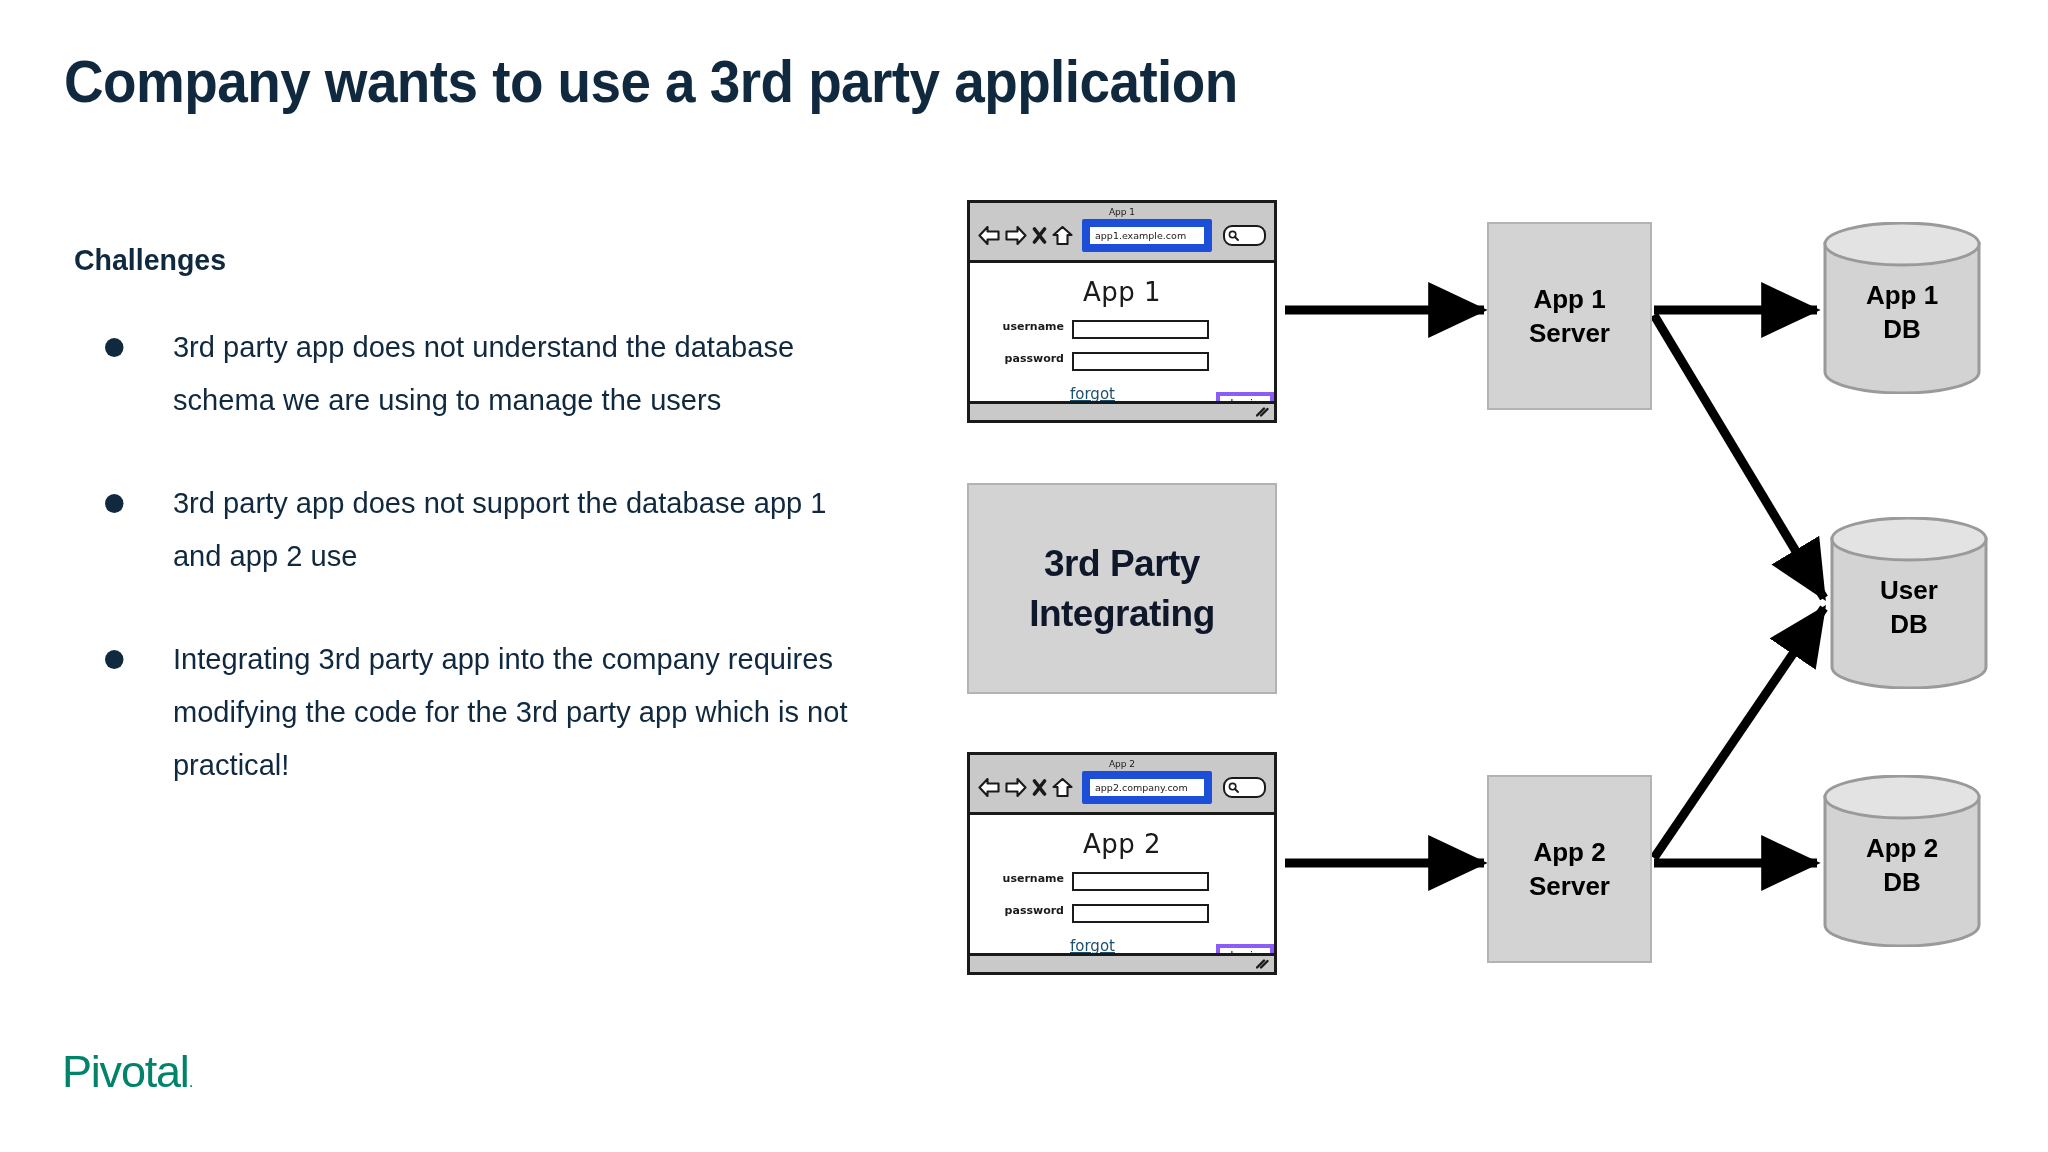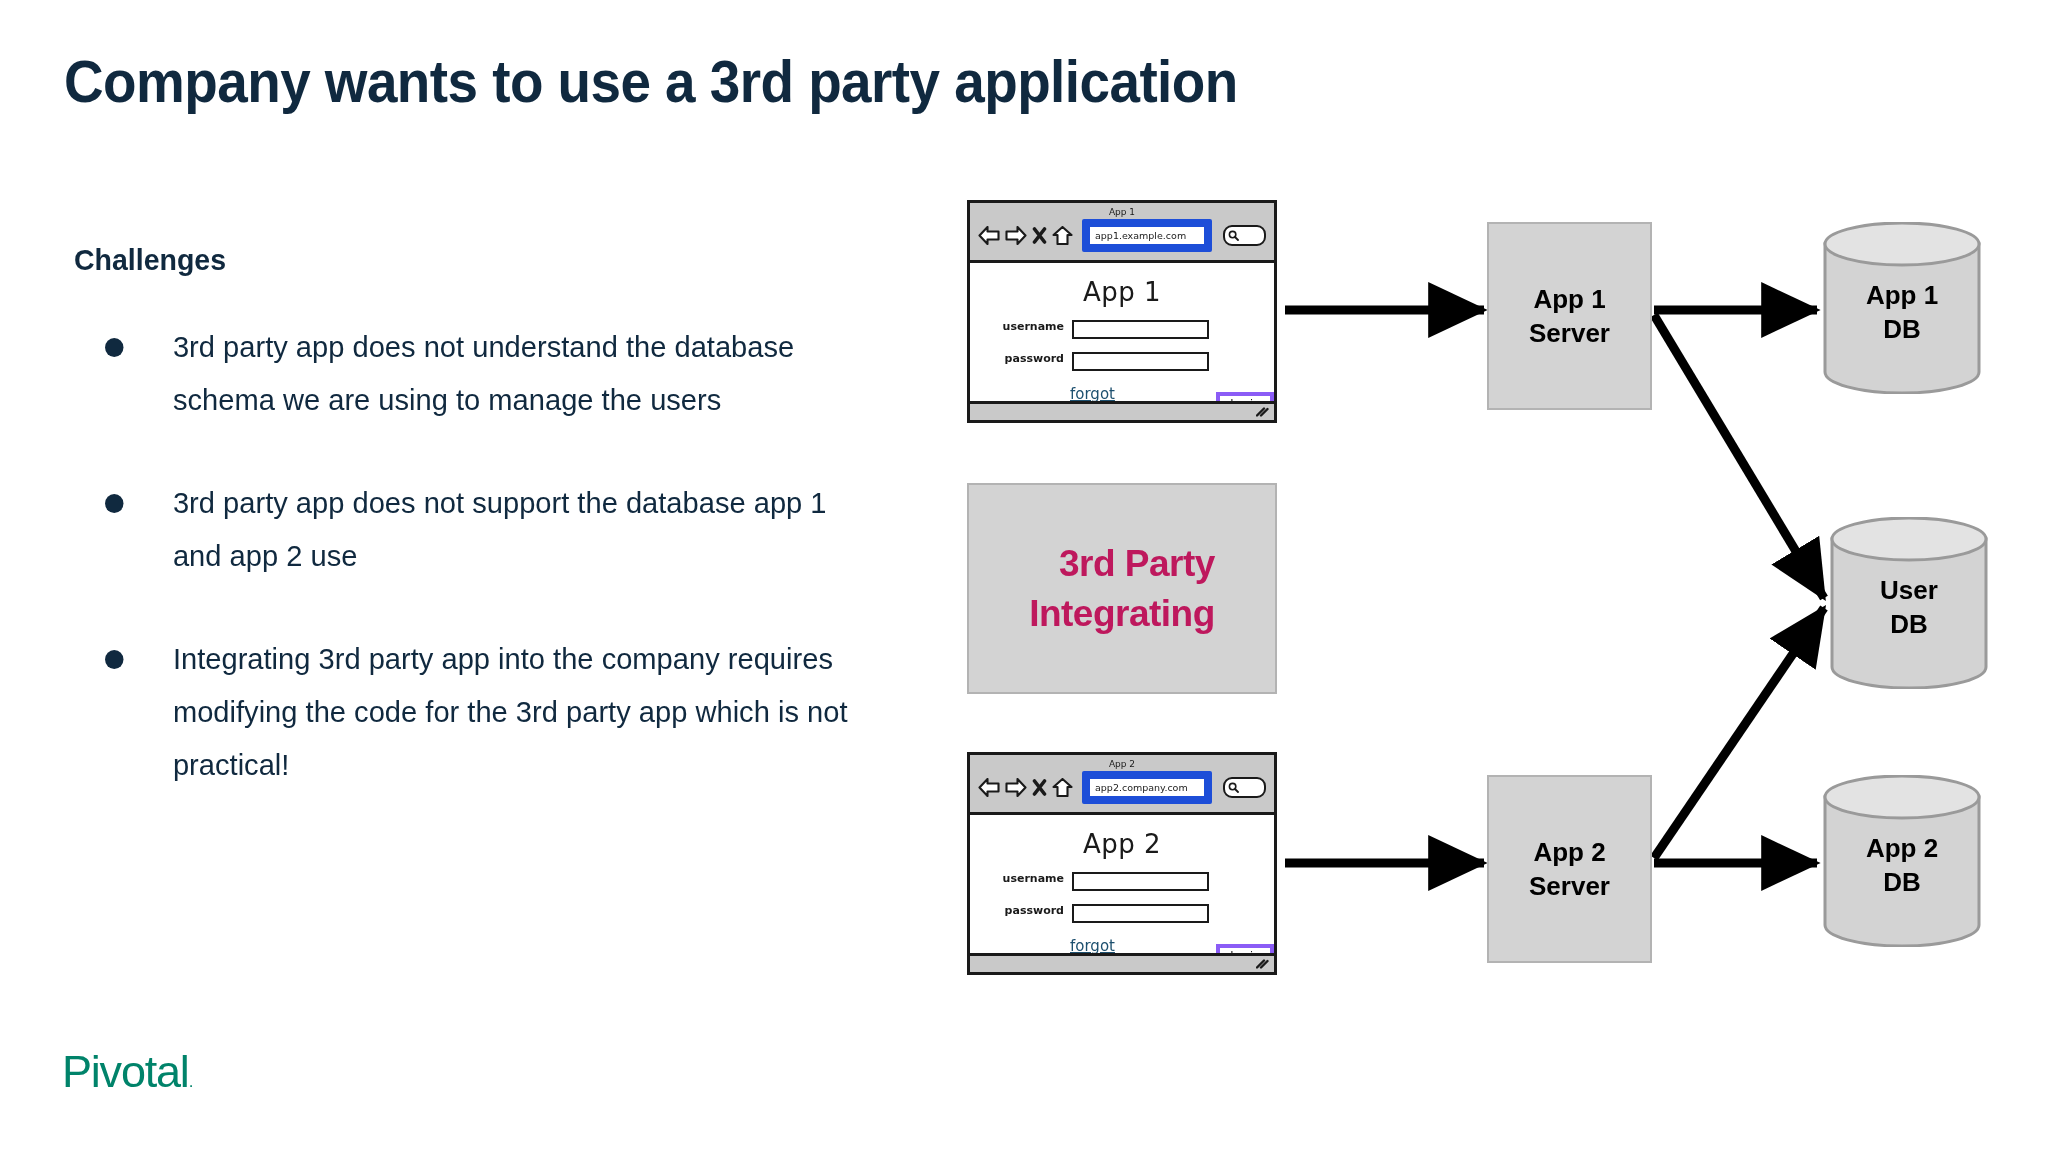--- a/index.html
+++ b/index.html
@@ -229,8 +229,8 @@
     display: flex;
     align-items: center;
     justify-content: center;
-    text-align: right;
-    color: #be185d;
+    text-align: center;
+    color: #0f172a;
     font-weight: bold;
   }
   .tp-box .tp-text {

